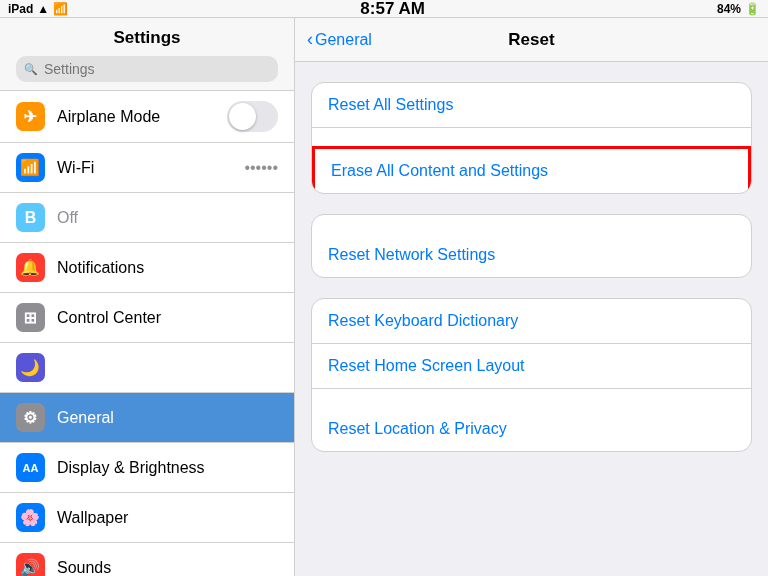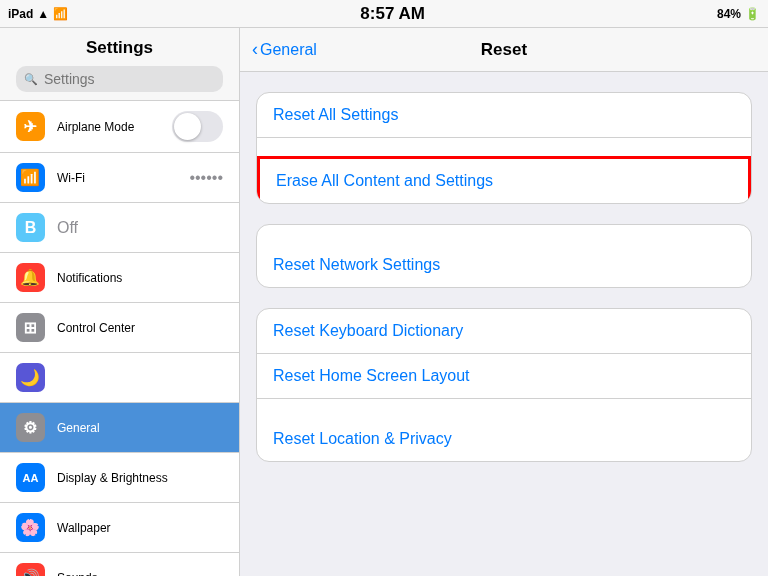--- a/index.html
+++ b/index.html
@@ -20,7 +20,7 @@
       align-items: center;
       background: #f7f7f7;
       padding: 0 8px;
-      height: 28px;
+      height: 18px;
       font-size: 12px;
       font-weight: 600;
       border-bottom: 1px solid #d0d0d0;

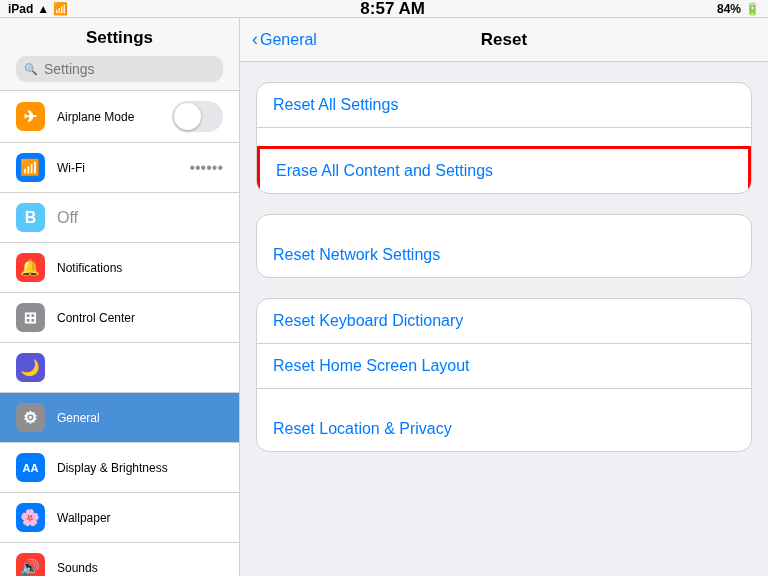--- a/index.html
+++ b/index.html
@@ -38,7 +38,7 @@
 
     
     .sidebar {
-      width: 240px;
+      width: 295px;
       background: #f7f7f7;
       border-right: 1px solid #d0d0d0;
       display: flex;

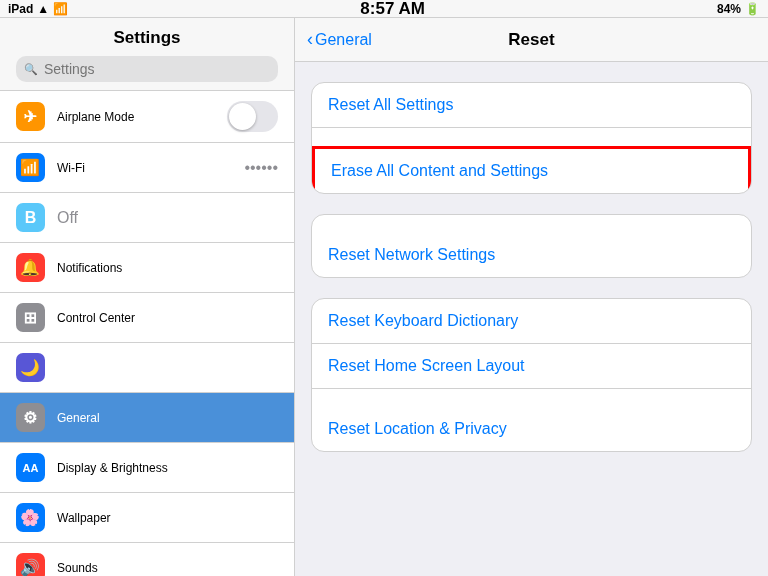--- a/index.html
+++ b/index.html
@@ -122,7 +122,7 @@
     .icon-purple { background: #5856d6; }
 
     .item-label {
-      font-size: 12px;
+      font-size: 16px;
       color: #000;
       flex: 1;
     }

